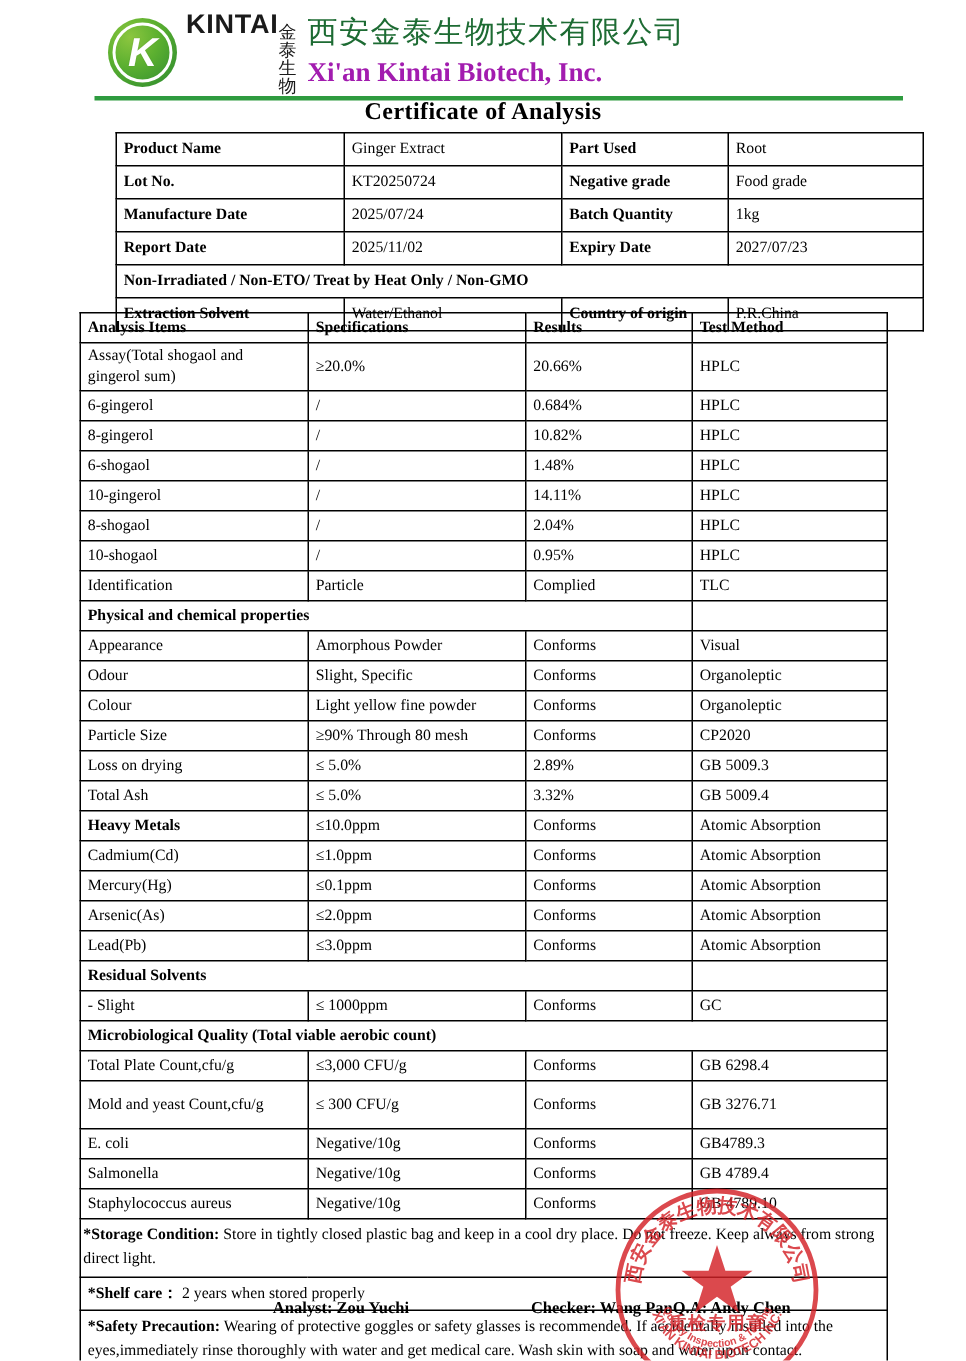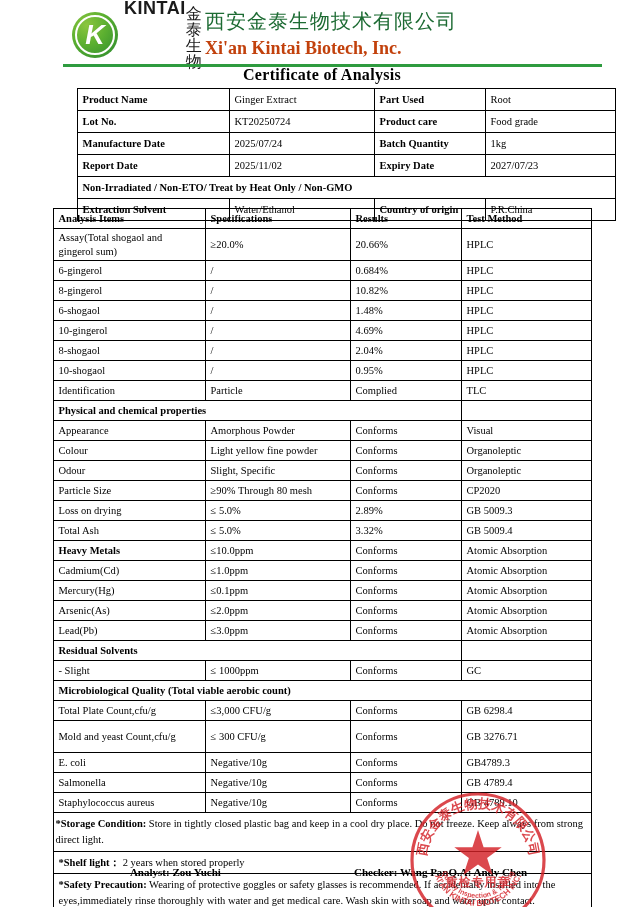--- a/index.html
+++ b/index.html
@@ -84,8 +84,8 @@
     color: #1a1a1a;
   }
   .logo-cn {
-    font-family: Liberation Mono, monospace;
-    font-size: 16px;
+    font-family: Liberation Sans, sans-serif;
+    font-size: 12px;
     letter-spacing: 3px;
     color: #1a1a1a;
     margin-top: 8px;

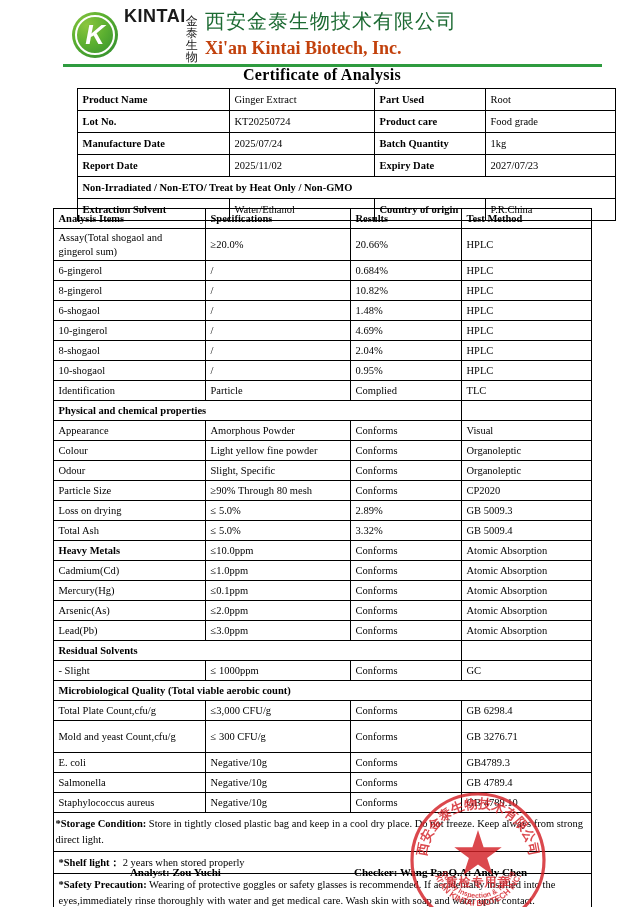--- a/index.html
+++ b/index.html
@@ -107,7 +107,7 @@
     font-family: "Liberation Serif", serif;
     font-size: 18px;
     font-weight: bold;
-    color: #c2410c;
+    color: #a21caf;
   }
   .green-rule {
     position: absolute;

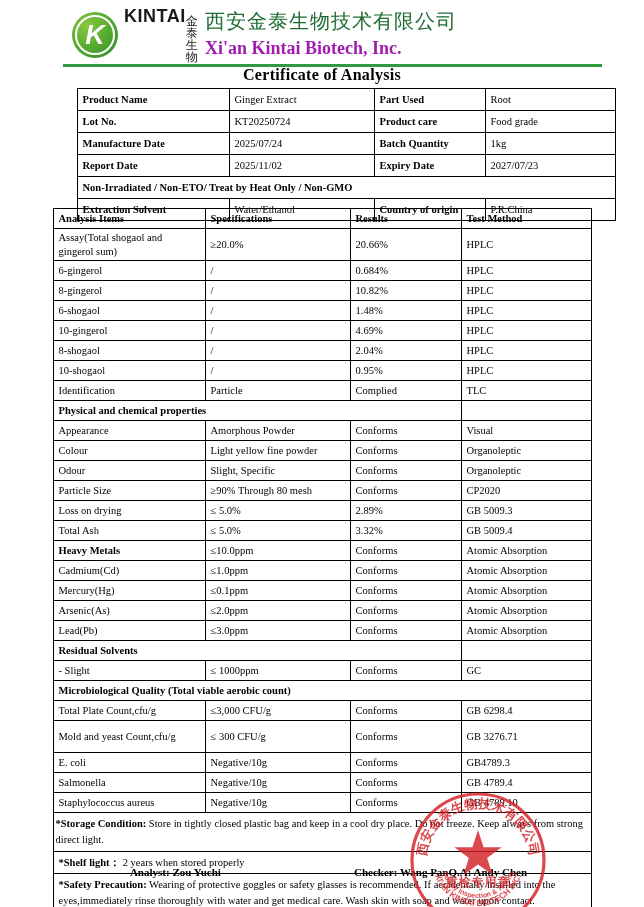--- a/index.html
+++ b/index.html
@@ -220,7 +220,7 @@
           <tr>
             <td class="b">Lot No.</td>
             <td>KT20250724</td>
-            <td class="b">Product care</td>
+            <td class="b">Negative grade</td>
             <td>Food grade</td>
           </tr>
           <tr>

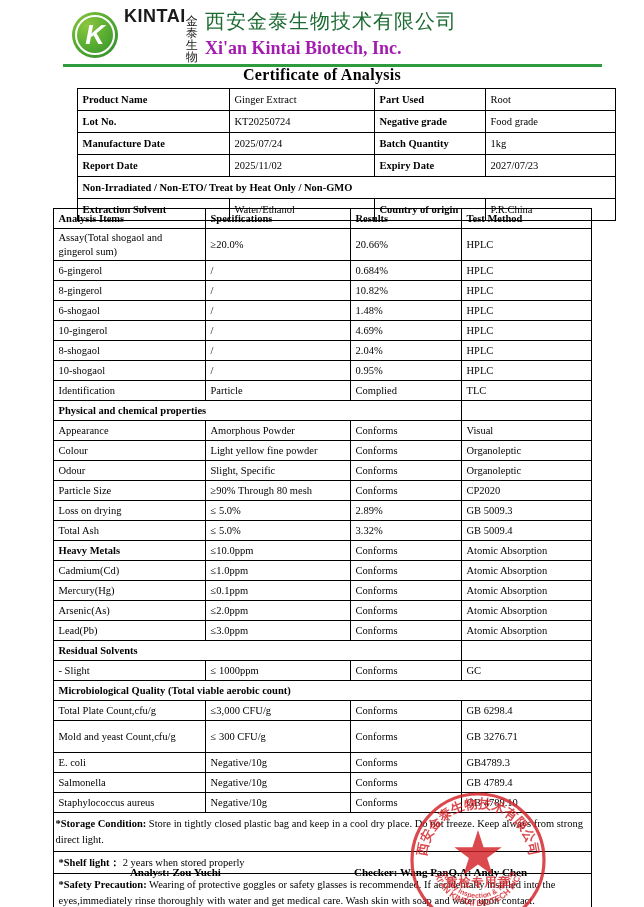--- a/index.html
+++ b/index.html
@@ -290,7 +290,7 @@
           <tr>
             <td>10-gingerol</td>
             <td>/</td>
-            <td>4.69%</td>
+            <td>14.11%</td>
             <td>HPLC</td>
           </tr>
           <tr>

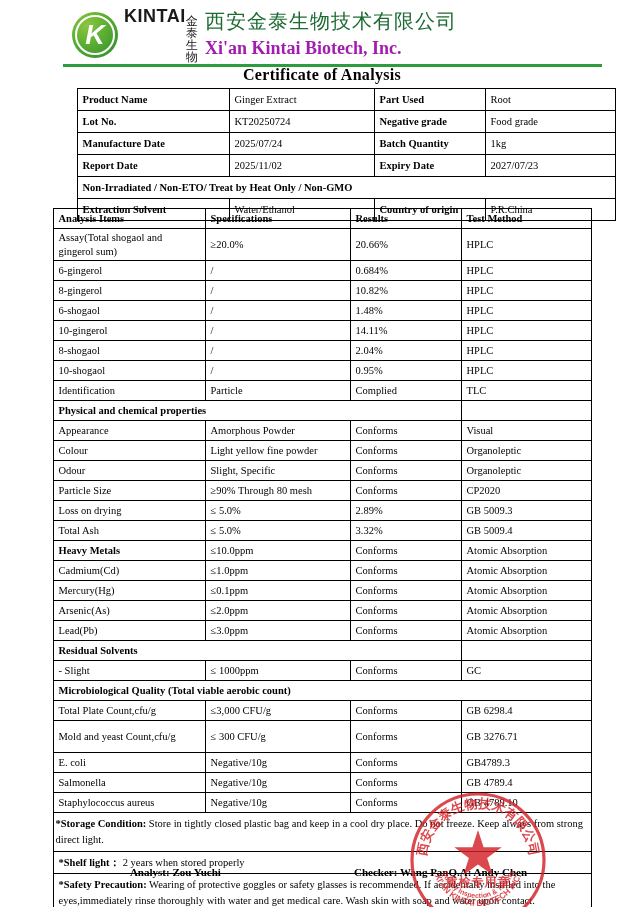--- a/index.html
+++ b/index.html
@@ -322,14 +322,14 @@
             <td>Visual</td>
           </tr>
           <tr>
+            <td>Odour</td>
+            <td>Slight, Specific</td>
+            <td>Conforms</td>
+            <td>Organoleptic</td>
+          </tr>
+          <tr>
             <td>Colour</td>
             <td>Light yellow fine powder</td>
-            <td>Conforms</td>
-            <td>Organoleptic</td>
-          </tr>
-          <tr>
-            <td>Odour</td>
-            <td>Slight, Specific</td>
             <td>Conforms</td>
             <td>Organoleptic</td>
           </tr>

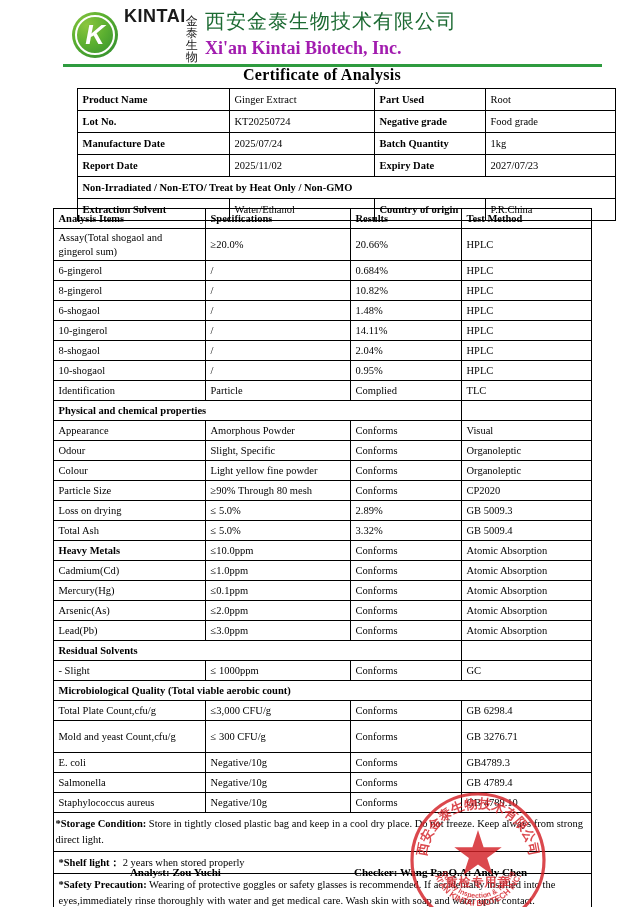--- a/index.html
+++ b/index.html
@@ -428,7 +428,7 @@
             <td colspan="4" style="line-height: 1.5; padding: 3px 2px;"><span class="b">*Storage Condition:</span><span> Store in tightly closed plastic bag and keep in a cool dry place. Do not freeze. Keep always from strong direct light.</span></td>
           </tr>
           <tr>
-            <td colspan="4" style="line-height: 1.5; padding: 3px 5px;"><span class="b">*Shelf light：</span><span>  2 years when stored properly</span></td>
+            <td colspan="4" style="line-height: 1.5; padding: 3px 5px;"><span class="b">*Shelf care：</span><span>  2 years when stored properly</span></td>
           </tr>
           <tr>
             <td colspan="4" style="line-height: 1.5; padding: 3px 5px;"><span class="b">*Safety Precaution:</span><span> Wearing of protective goggles or safety glasses is recommended. If accidentally instilled into the eyes,immediately rinse thoroughly with water and get medical care. Wash skin with soap and water upon contact.</span></td>

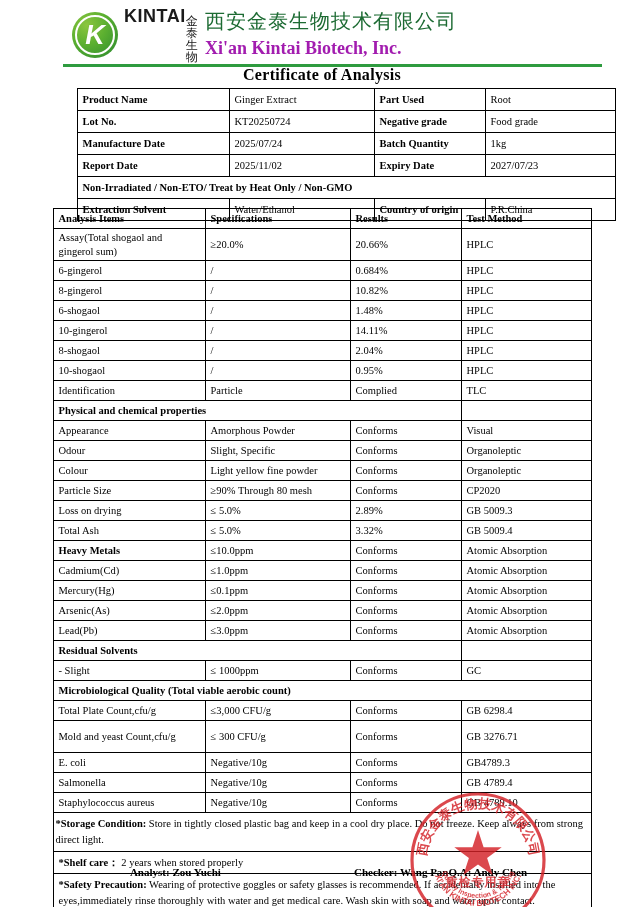--- a/index.html
+++ b/index.html
@@ -164,7 +164,7 @@
     font-size: 11px;
     font-weight: bold;
   }
-  .sig-a { width: 205px; text-align: center; padding-left: 25px; }
+  .sig-a { width: 205px; text-align: right; padding-left: 25px; }
   .sig-b { width: 185px; text-align: right; }
   .sig-c { width: 150px; text-align: left; }
 

